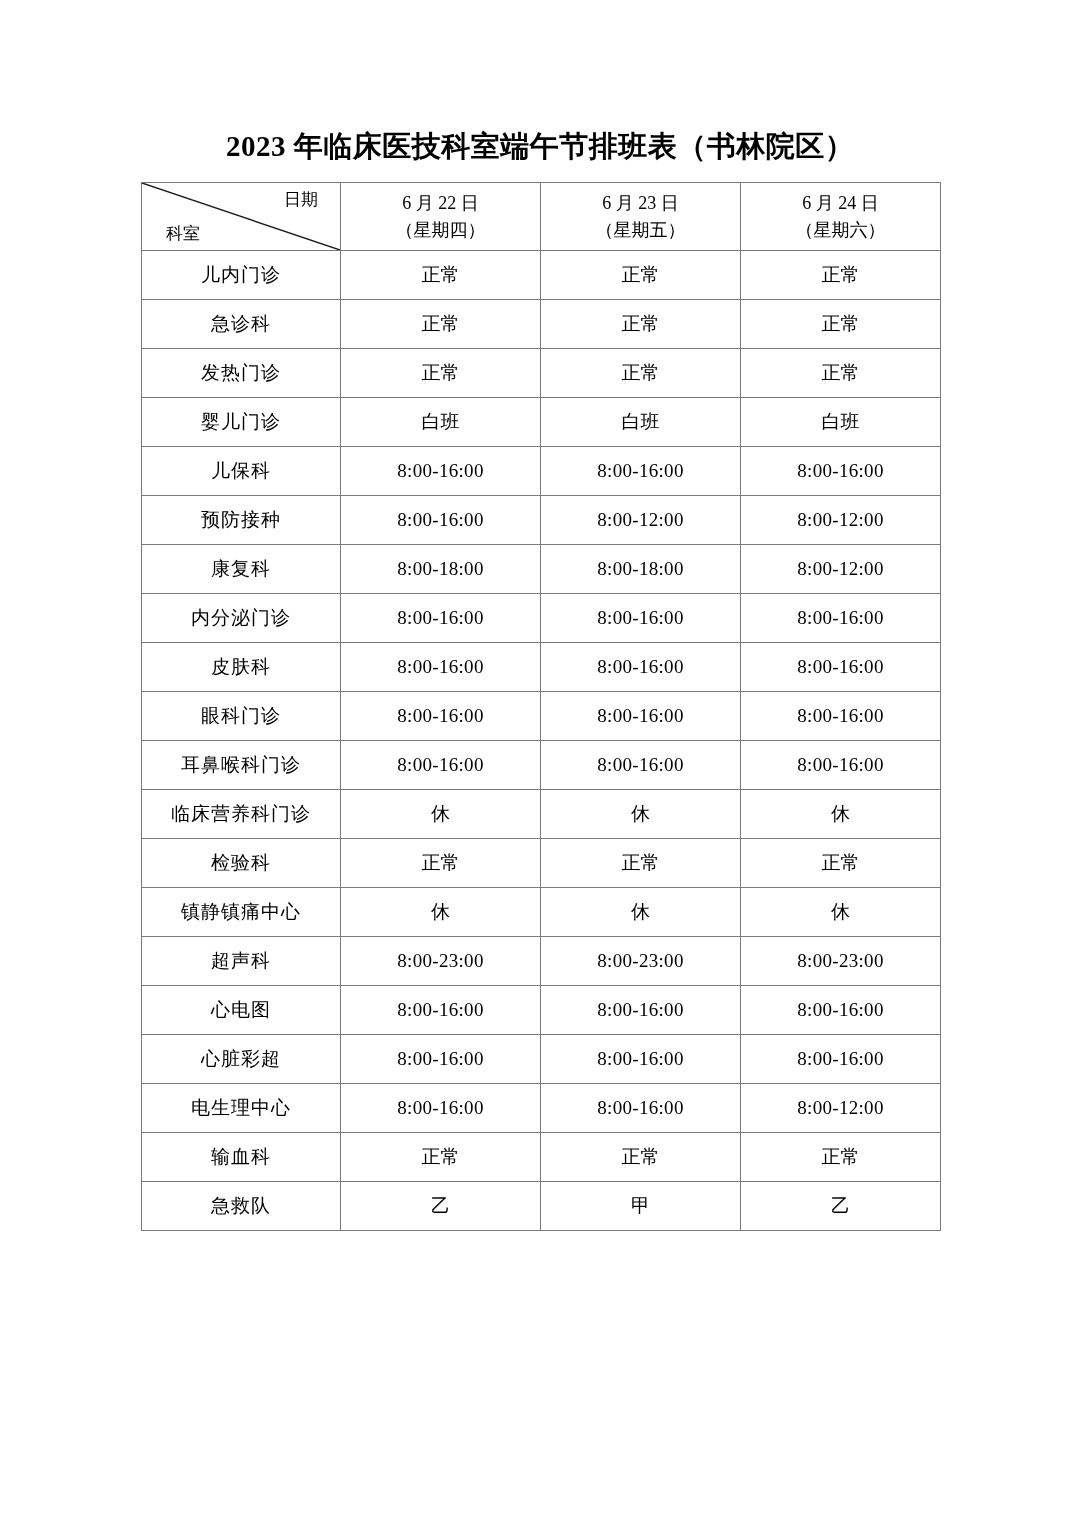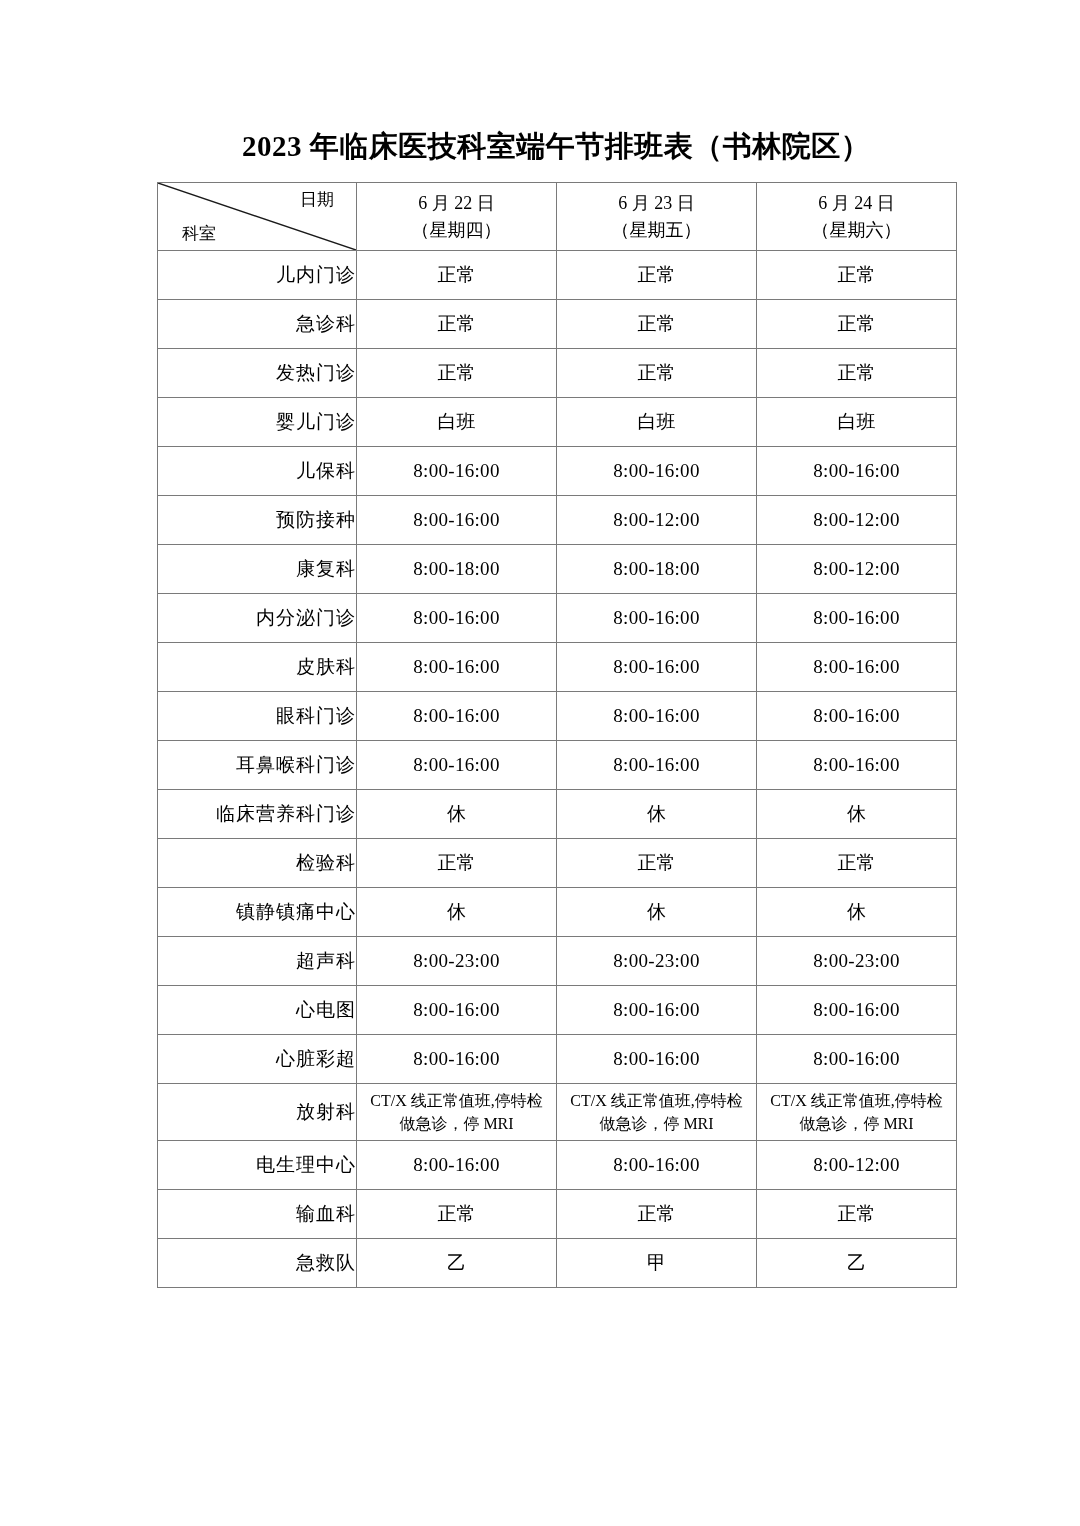--- a/index.html
+++ b/index.html
@@ -18,7 +18,7 @@
 
   .page {
     position: absolute;
-    left: 16px;
+    left: 0;
     top: 0;
     width: 892px;
     height: 1526px;

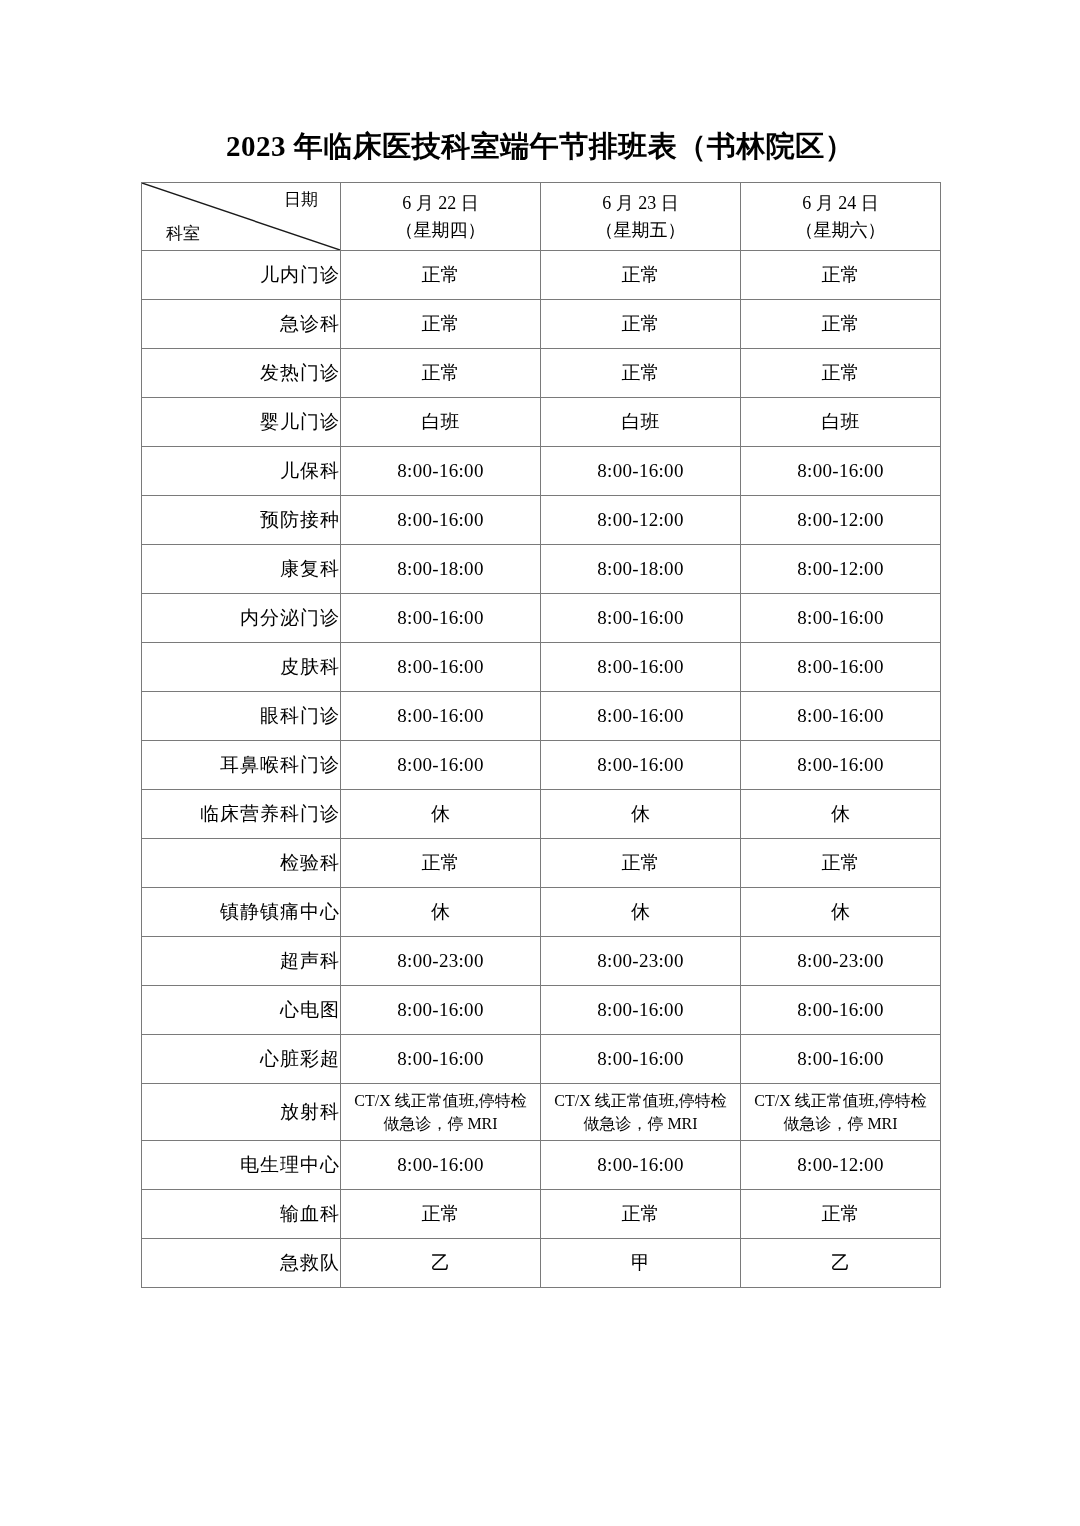--- a/index.html
+++ b/index.html
@@ -111,7 +111,6 @@
   .sched-table tbody td.dept-cell {
     font-size: 19px;
     letter-spacing: 1px;
-    text-align: right;
   }
   .sched-table tbody td.val-cell {
     font-size: 19px;

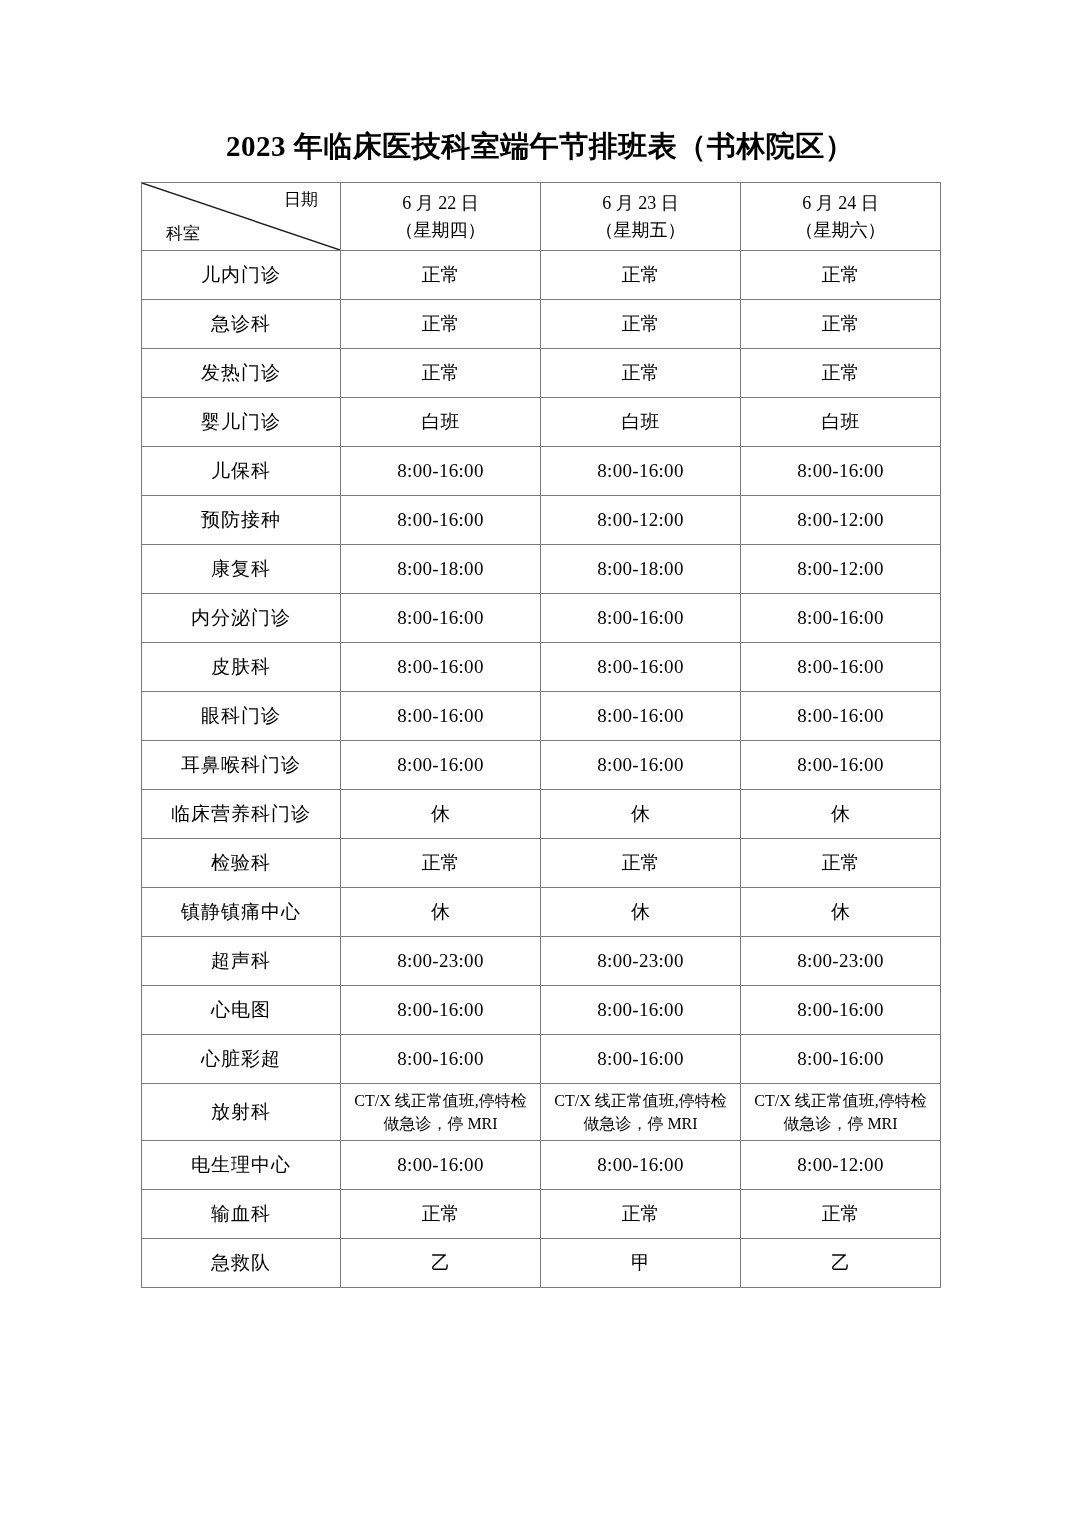--- a/index.html
+++ b/index.html
@@ -275,12 +275,6 @@
           <td class="val-cell is-time">8:00-16:00</td>
           <td class="val-cell is-time">8:00-16:00</td>
         </tr>
-        <tr class="row-tall">
-          <td class="dept-cell">放射科</td>
-          <td class="val-cell">CT/X 线正常值班,停特检做急诊，停 MRI</td>
-          <td class="val-cell">CT/X 线正常值班,停特检做急诊，停 MRI</td>
-          <td class="val-cell">CT/X 线正常值班,停特检做急诊，停 MRI</td>
-        </tr>
         <tr>
           <td class="dept-cell">电生理中心</td>
           <td class="val-cell is-time">8:00-16:00</td>

